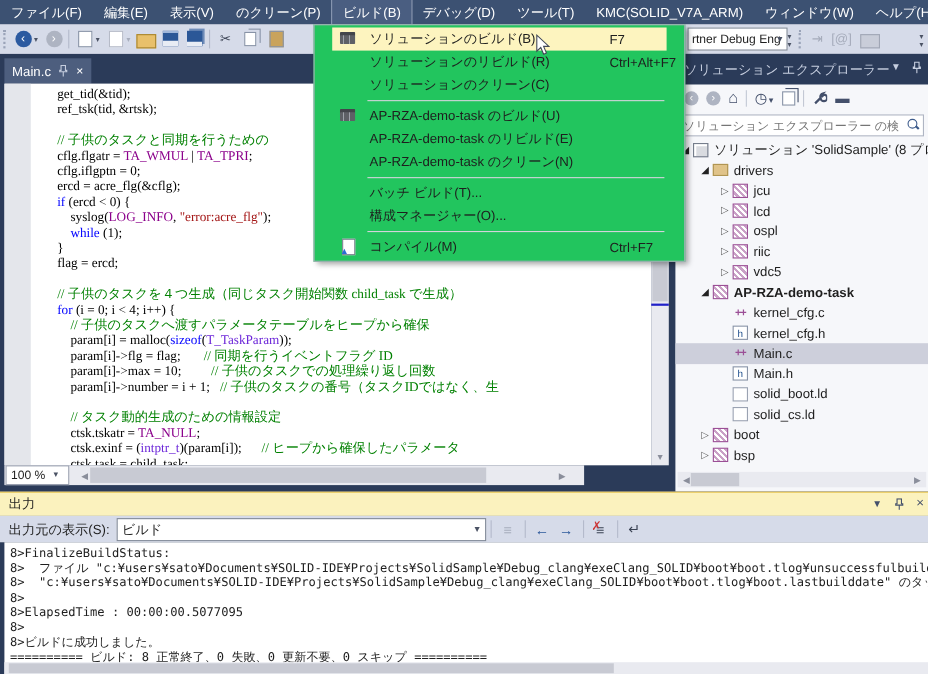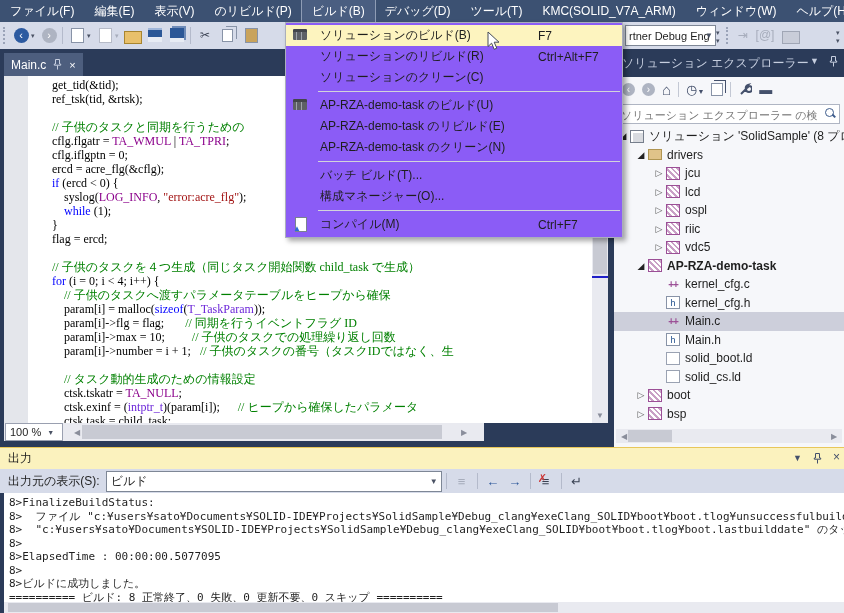--- a/index.html
+++ b/index.html
@@ -127,7 +127,7 @@
       <span class="mitem">ファイル(F)</span>
       <span class="mitem">編集(E)</span>
       <span class="mitem">表示(V)</span>
-      <span class="mitem">のリビルド(P)</span>
+      <span class="mitem">のクリーン(P)</span>
       <span class="mitem open">ビルド(B)</span>
       <span class="mitem">デバッグ(D)</span>
       <span class="mitem">ツール(T)</span>

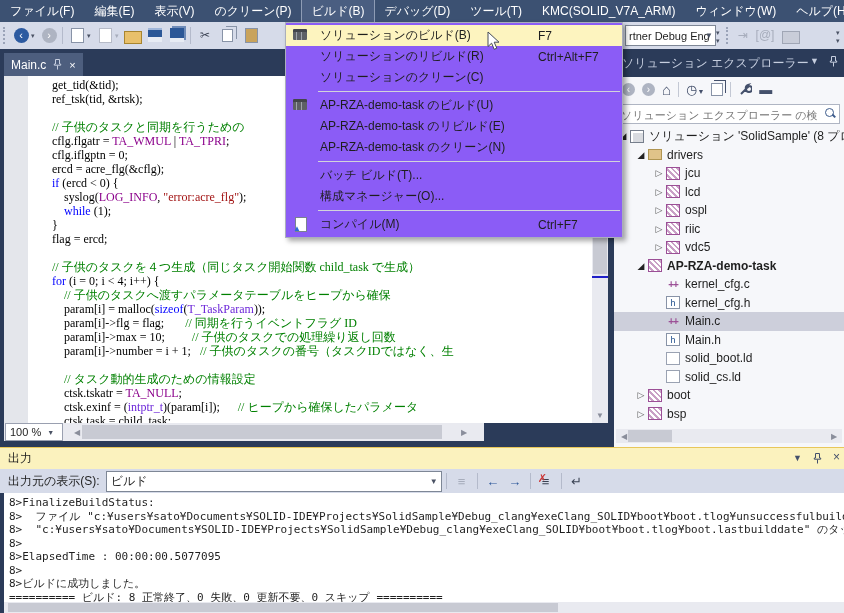--- a/index.html
+++ b/index.html
@@ -100,9 +100,9 @@
   .out-hscroll{position:absolute;left:4px;top:155px;width:840px;height:11px;background:#E9EAF0;}
   .out-hthumb{position:absolute;left:4px;top:1px;width:550px;height:9px;background:#C8CAD3;}
   
-  .ddmenu{position:absolute;left:285px;top:22px;width:338px;background:#8b5cf6;border:1px solid #AAAEBB;
+  .ddmenu{position:absolute;left:285px;top:22px;width:338px;background:#22c55e;border:1px solid #AAAEBB;
           box-shadow:3px 3px 5px rgba(0,0,0,.35);z-index:50;font-size:12px;color:#1E1E1E;
-          padding:2px 0;box-sizing:border-box;}
+          padding:2px 16px;box-sizing:border-box;}
   .mrow{position:relative;height:21px;display:flex;align-items:center;}
   .mrow.hl{background:#FDF4BF;}
   .mrow .mlabel{position:absolute;left:34px;white-space:nowrap;}

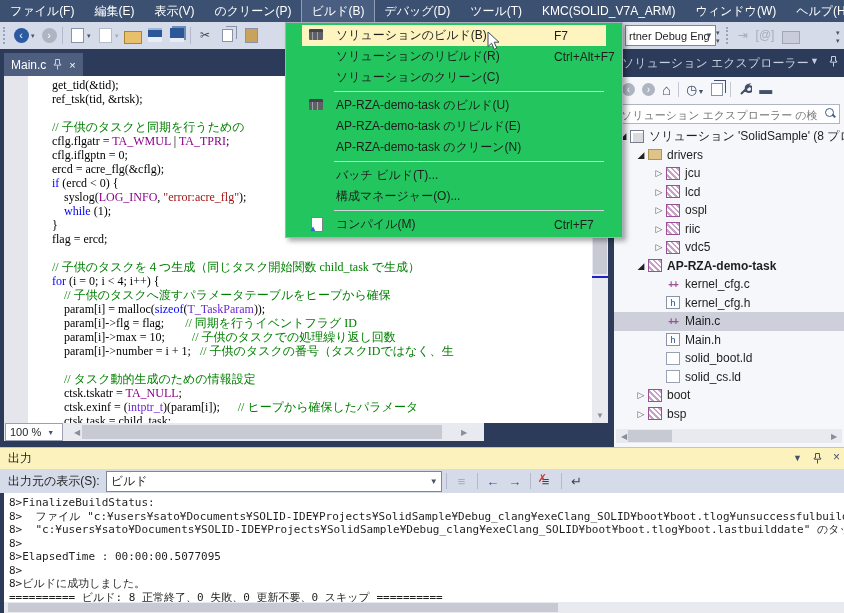--- a/index.html
+++ b/index.html
@@ -42,7 +42,7 @@
   .vthumb{position:absolute;left:1px;top:18px;width:14px;height:180px;background:#C8CAD3;}
   .vmark{position:absolute;left:0;top:200px;width:16px;height:2px;background:#2020C8;}
   .sarrow{color:#8A8E9B;font-size:8px;text-align:center;width:16px;position:absolute;}
-  .edbottom{position:absolute;left:4px;top:423px;width:480px;height:18px;background:#E9EAF0;
+  .edbottom{position:absolute;left:4px;top:423px;width:527px;height:18px;background:#E9EAF0;
             display:flex;align-items:center;font-size:11px;color:#1E1E1E;}
   .zoomcombo{width:52px;height:16px;background:#FFF;border:1px solid #9AA0B0;margin-left:1px;
              display:flex;align-items:center;padding-left:4px;gap:6px;position:relative;}

